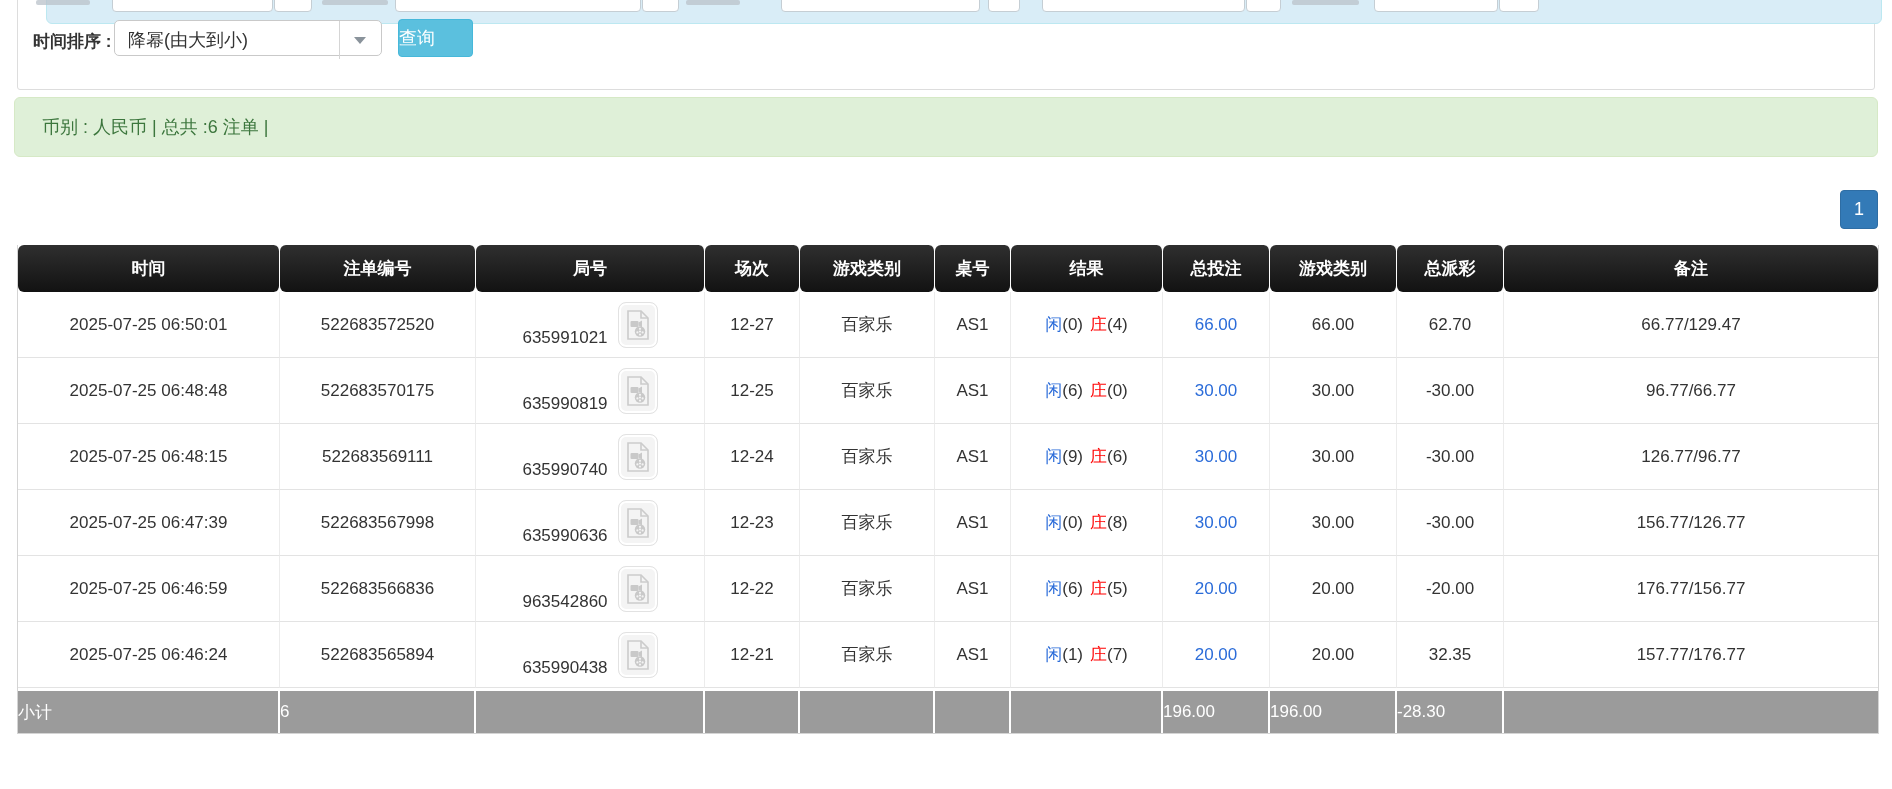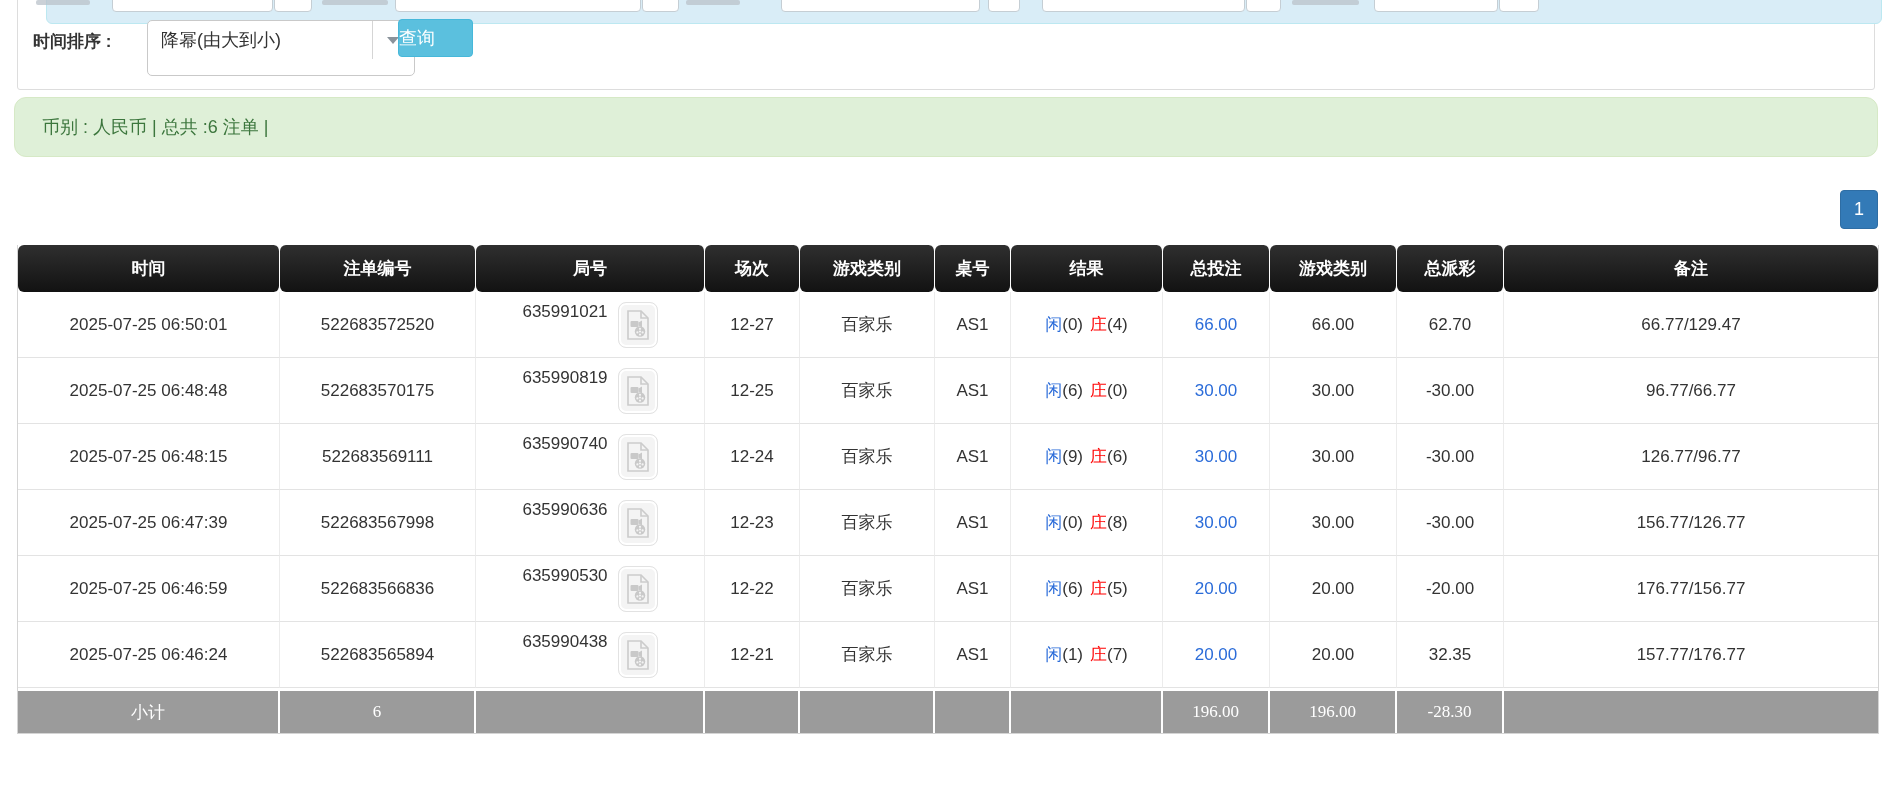--- a/index.html
+++ b/index.html
@@ -17,8 +17,8 @@
   .cut-ghost { position:absolute; top:0; height:5px; background:#b9c2c9; border-radius:2px; opacity:.75; }
 
   .sort-label { position:absolute; left:33px; top:30px; font-size:17px; font-weight:bold; color:#333; }
-  .combobox { position:absolute; left:114px; top:20px; width:268px; height:56px; background:#fff;
-              border:1px solid #c9c9c9; border-radius:5px;margin-left:33px; }
+  .combobox { position:absolute; left:114px; top:20px; width:268px; height:36px; background:#fff;
+              border:1px solid #c9c9c9; border-radius:5px; }
   .combobox .cb-text { position:absolute; left:13px; top:0; line-height:38px; font-size:18px; color:#333; }
   .combobox .cb-arrow { position:absolute; right:0; top:0; width:42px; height:38px;
                         border-left:1px solid #d5d5d5; cursor:pointer; }

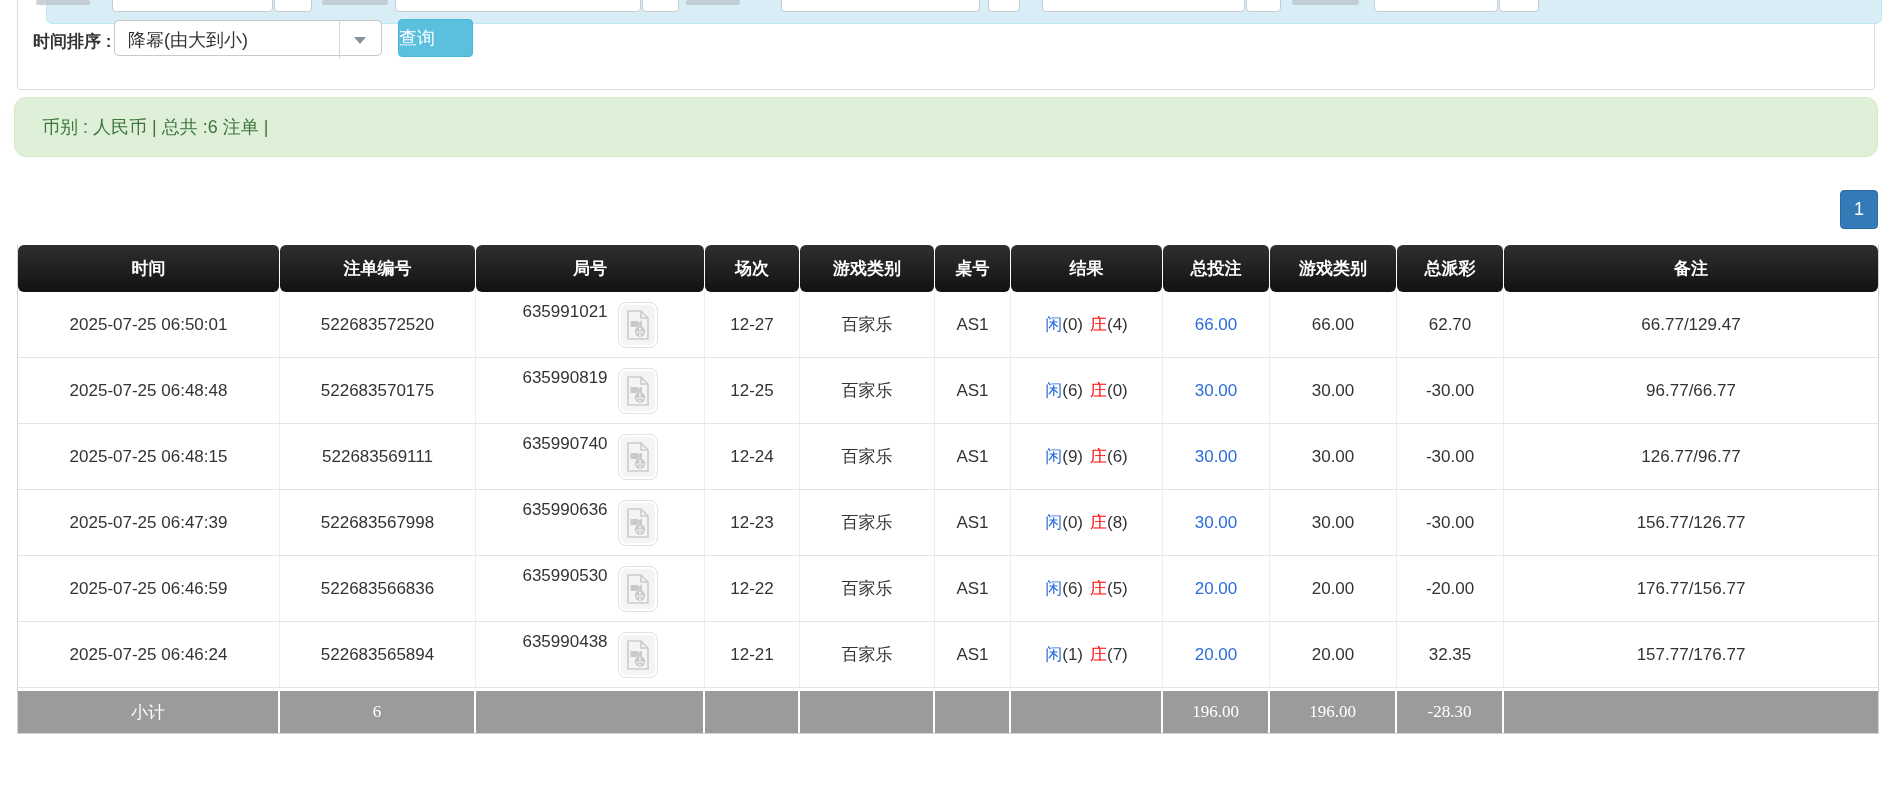--- a/index.html
+++ b/index.html
@@ -31,7 +31,7 @@
 
   
   .summary-bar { position:absolute; left:14px; top:97px; width:1864px; height:60px;
-                 background:#dff0d8; border:1px solid #d6e9c6; border-radius:12px; }
+                 background:#dff0d8; border:1px solid #d6e9c6; border-radius:6px; }
   .summary-left { position:absolute; left:27px; top:17px; font-size:18px; color:#3c763d; }
   .summary-right { position:absolute; right:17px; top:16px; font-size:18px; color:#ff0000; }
 

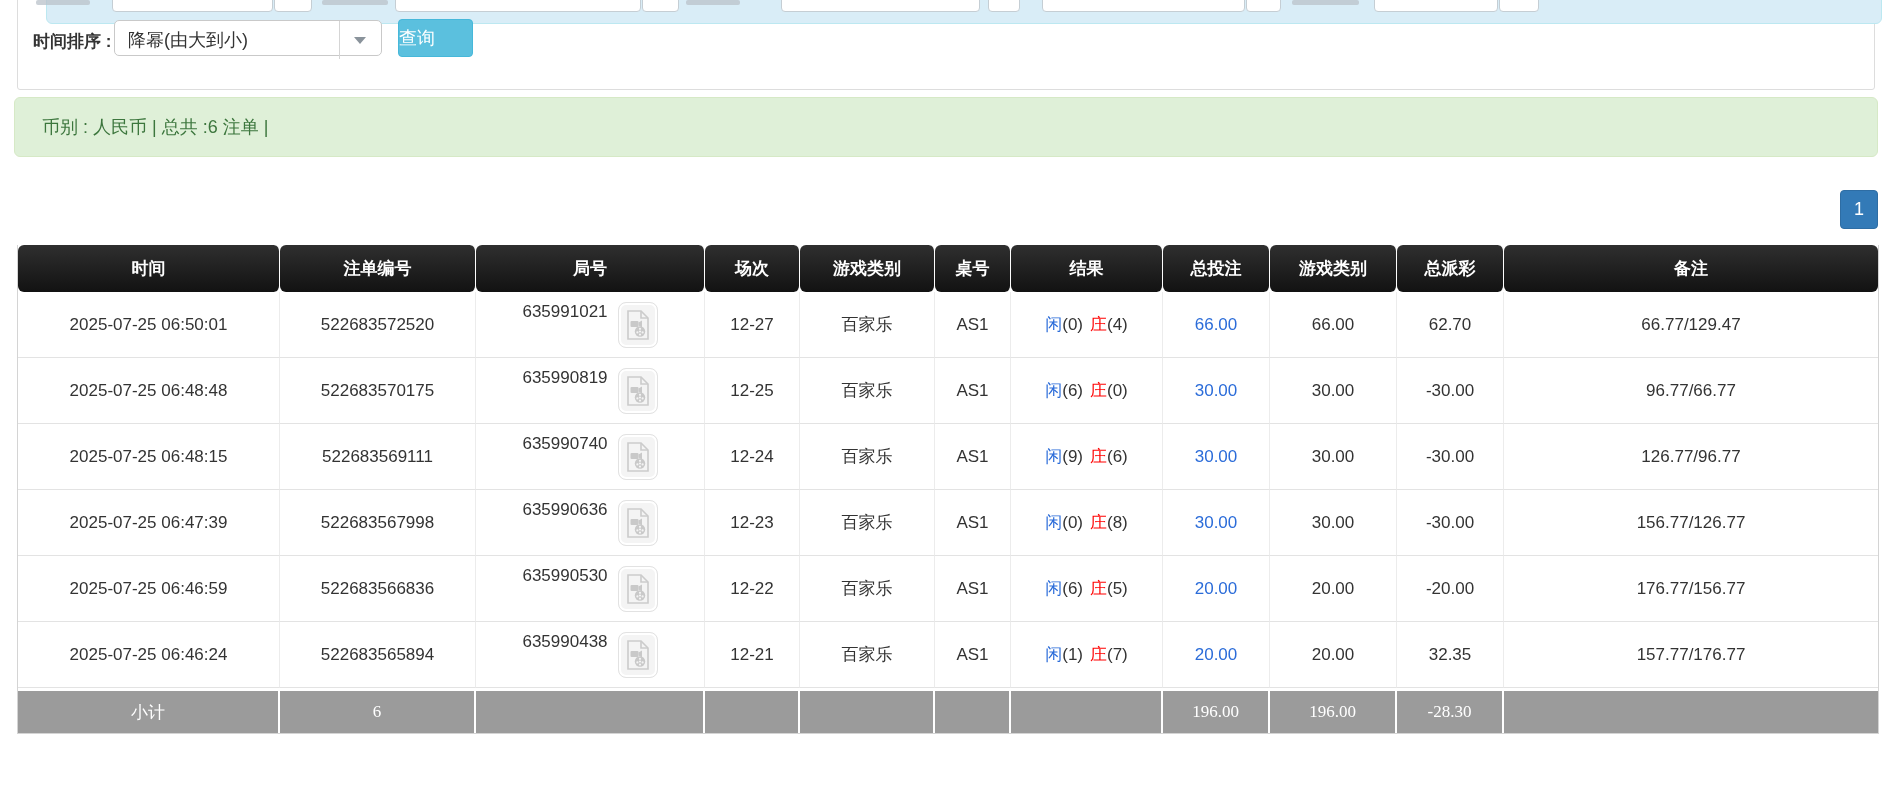--- a/index.html
+++ b/index.html
@@ -64,7 +64,7 @@
   .link-blue { color:#2b6cd9; cursor:pointer; }
   .neg { color:#ff0000; }
 
-  .round-wrap { display:inline-flex; align-items:flex-start; gap:10px; }
+  .round-wrap { display:inline-flex; align-items:flex-end; gap:10px; }
   .video-btn { width:40px; height:46px; background:#f4f4f4; border:1px solid #e2e2e2;
                border-radius:8px; cursor:pointer; display:inline-flex; align-items:center;
                justify-content:center; box-shadow:inset 0 0 0 2px #fff; }

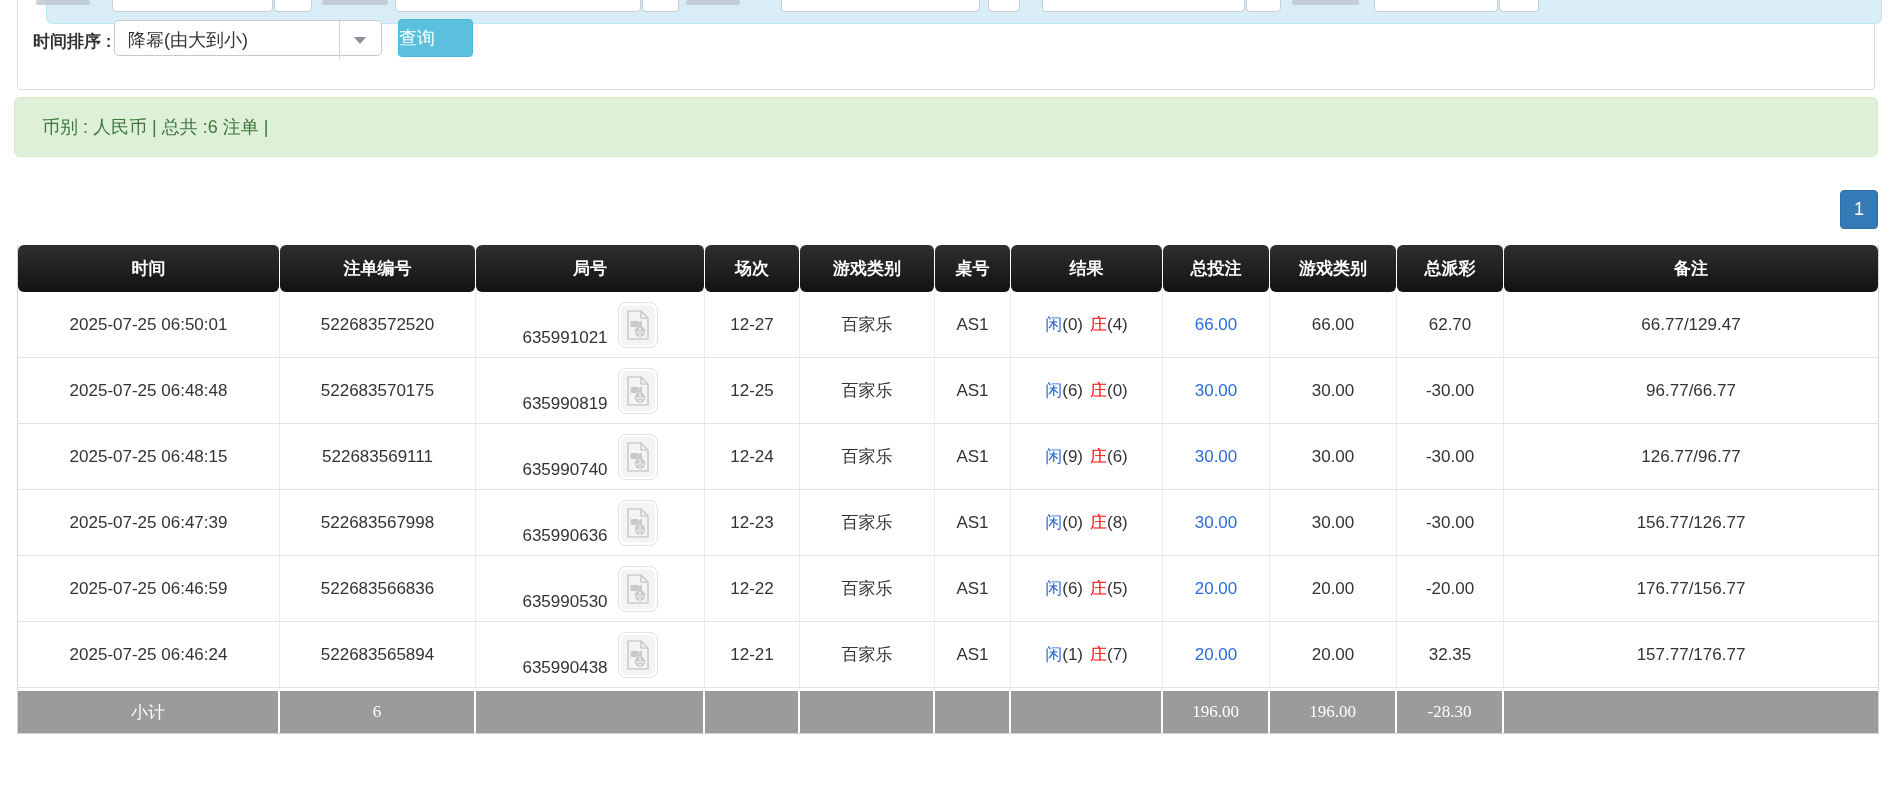--- a/index.html
+++ b/index.html
@@ -290,7 +290,7 @@
       <td>522683566836</td>
       <td>
         <span class="round-wrap">
-          <span>635990530</span>
+          <span>963542860</span>
           <span class="video-btn">
             <svg width="26" height="32" viewBox="0 0 26 32">
               <path d="M3 2 H16 L23 9 V30 H3 Z" fill="none" stroke="#cbcbcb" stroke-width="1.6"></path>

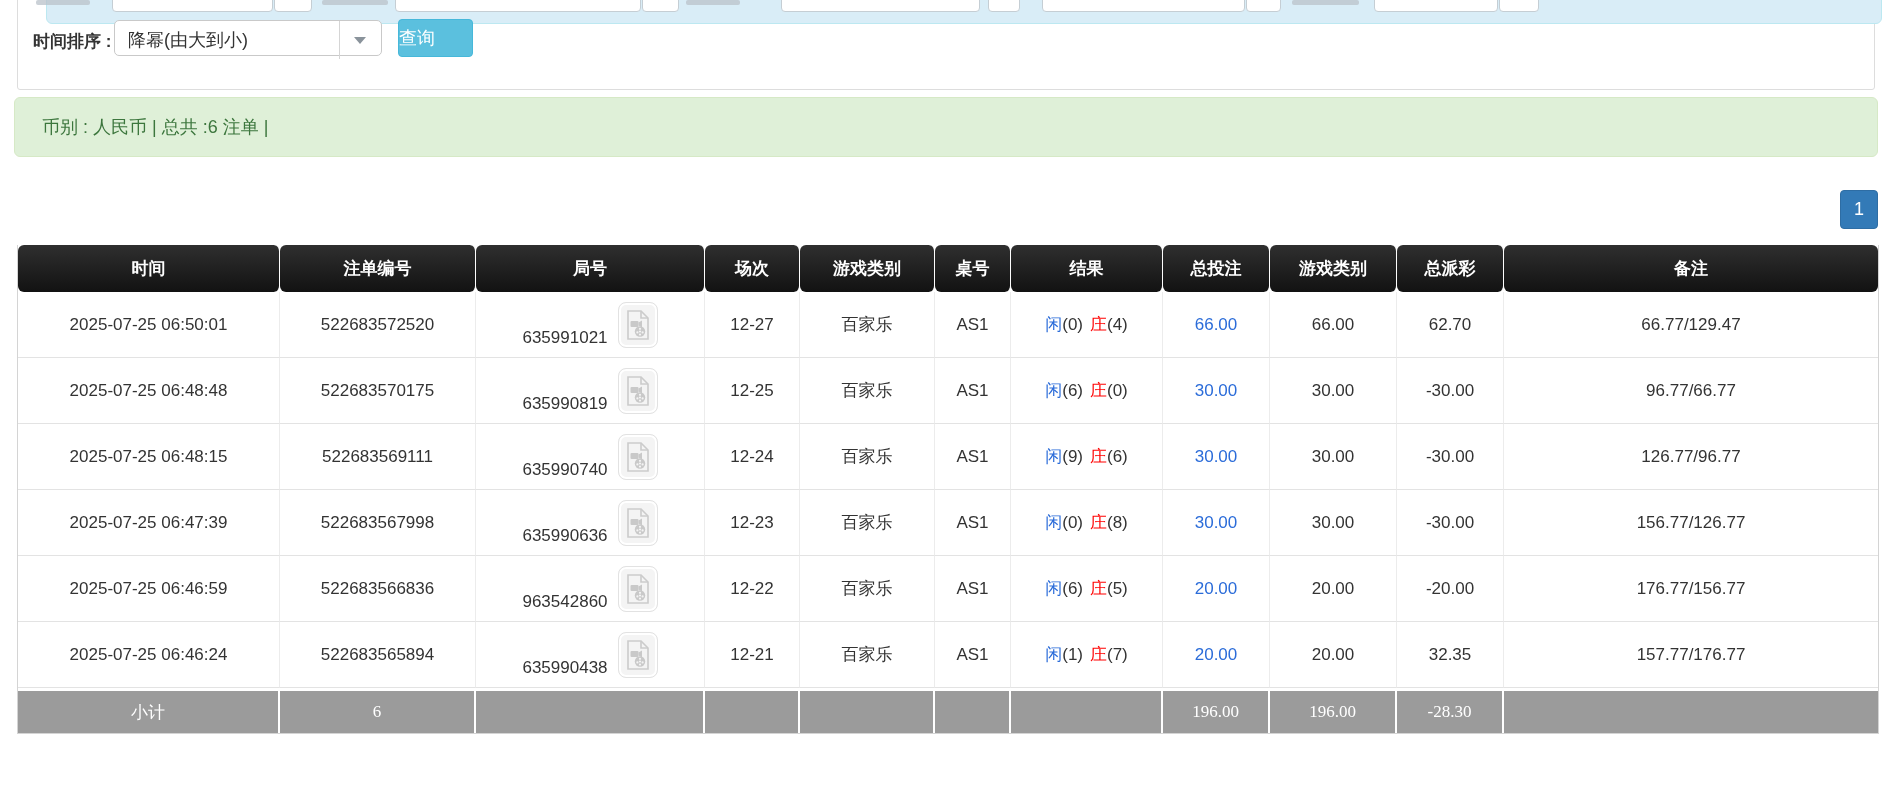--- a/index.html
+++ b/index.html
@@ -70,8 +70,8 @@
                justify-content:center; box-shadow:inset 0 0 0 2px #fff; }
 
   .grid tfoot td { height:45px; background:#9b9b9b; color:#fff; font-size:17px;
-                   text-align:center; vertical-align:middle;
-                   border-top:3px solid #fff; border-right:2px solid #fff;font-family:Liberation Serif, serif; }
+                   vertical-align:middle;
+                   border-top:3px solid #fff; border-right:2px solid #fff; }
   .grid tfoot td:last-child { border-right:none; }
 </style>
 </head>

